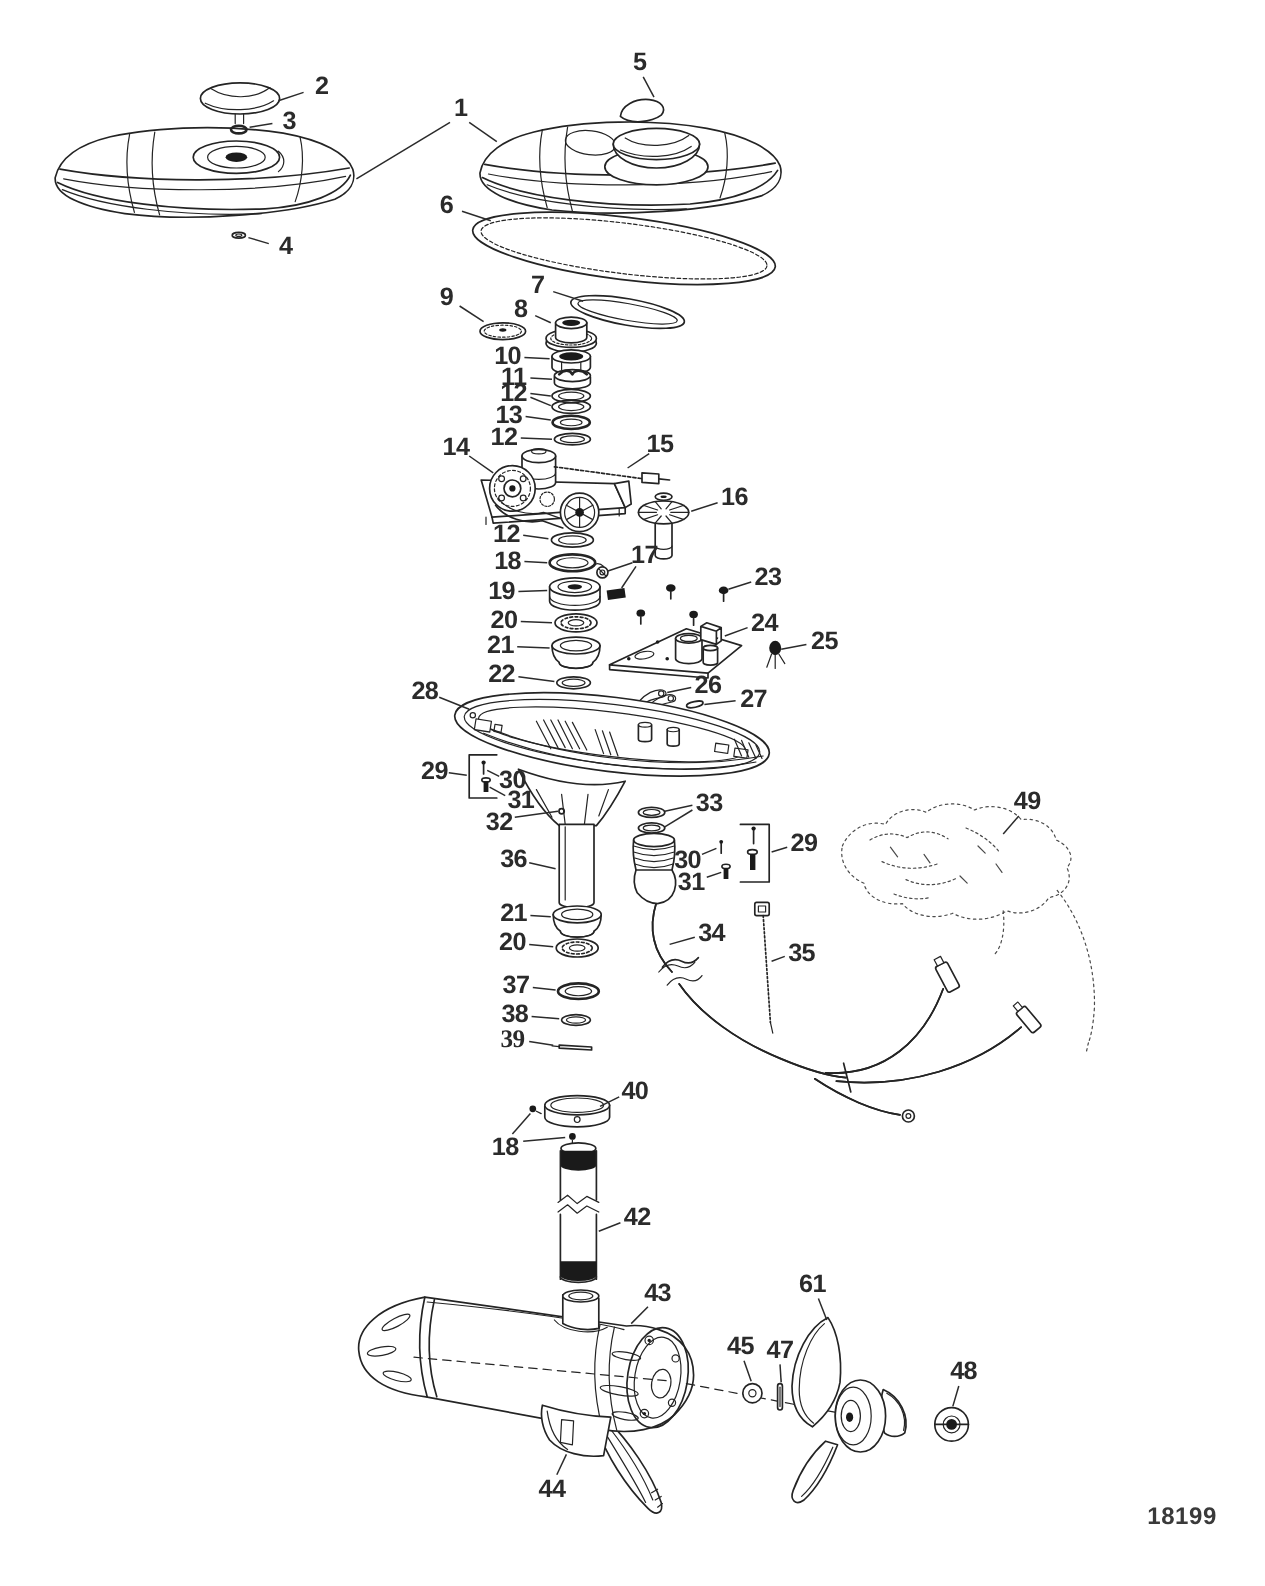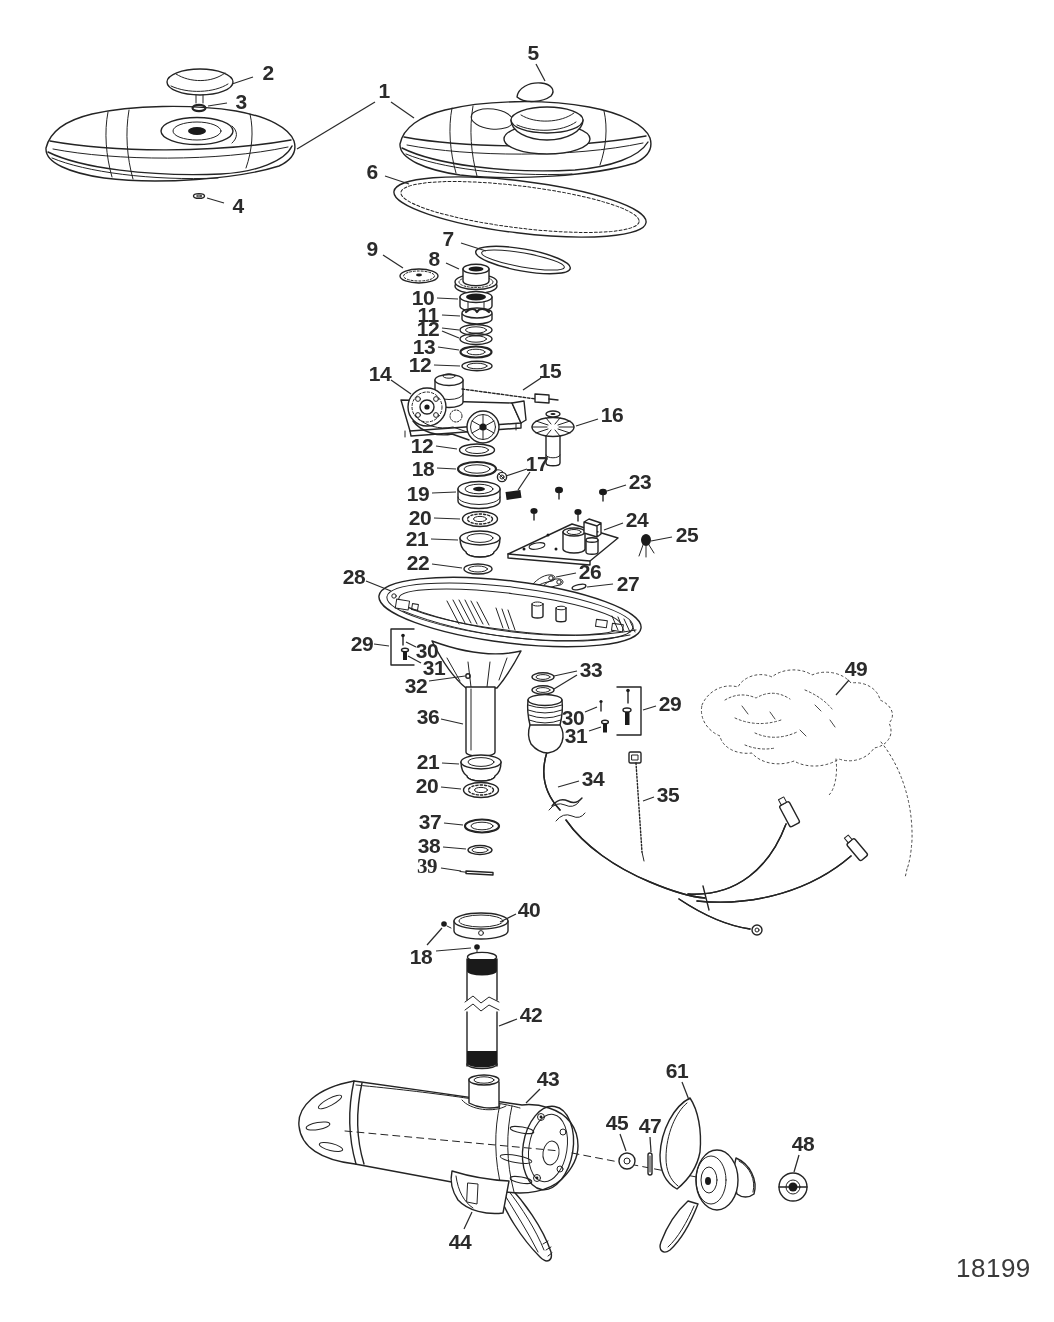--- a/index.html
+++ b/index.html
@@ -17,7 +17,7 @@
   #leader-lines line{stroke:#2b2b2b;stroke-width:1.25;}
   .callout{position:absolute;transform:translate(-50%,-50%);font-weight:bold;font-size:21px;
     color:#2b2b2b;line-height:1;letter-spacing:-0.5px;white-space:nowrap;}
-  .drawing-number{position:absolute;left:956px;top:1253px;font-weight:normal;font-size:26px;color:#3a3a3a;letter-spacing:0.5px;}
+  .drawing-number{position:absolute;left:956px;top:1253px;font-weight:bold;font-size:20px;color:#3a3a3a;letter-spacing:0.5px;}
 </style>
 </head>
 <body>

